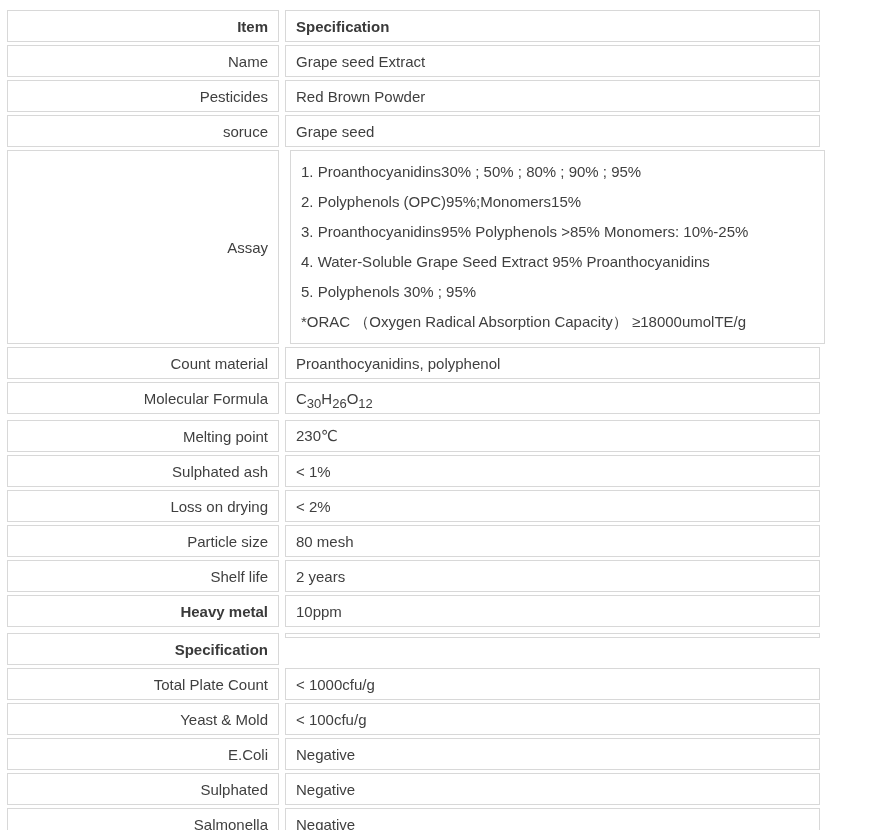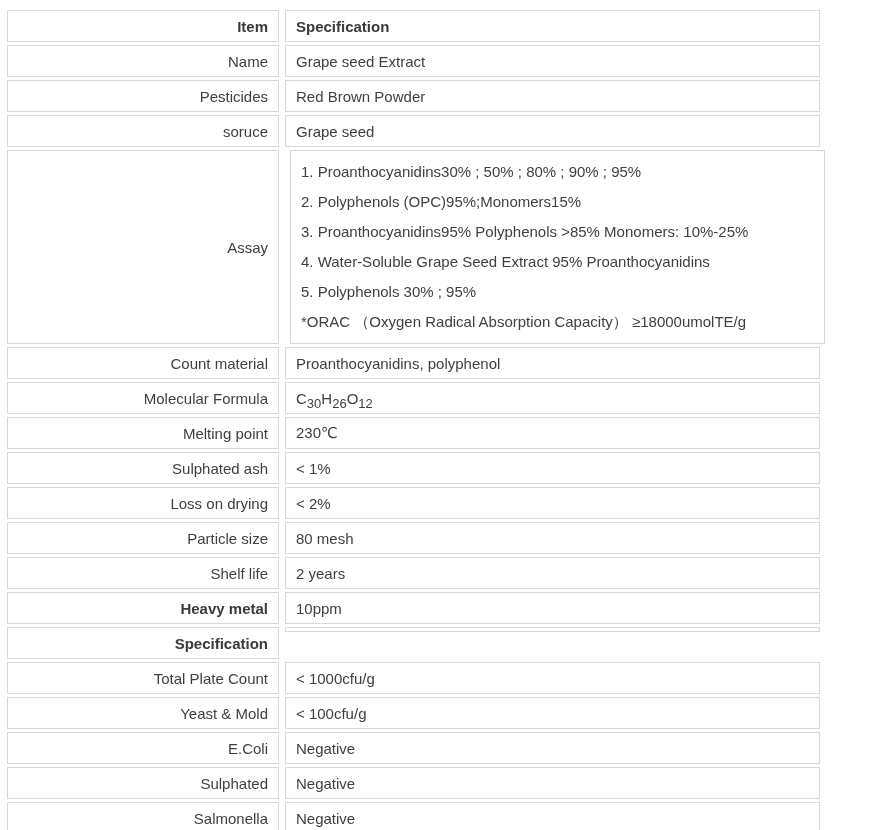--- a/index.html
+++ b/index.html
@@ -24,6 +24,7 @@
     margin-bottom: 3px;
   }
   .row.section-gap {
+    margin-top: 6px;
   }
   .cell {
     box-sizing: border-box;

